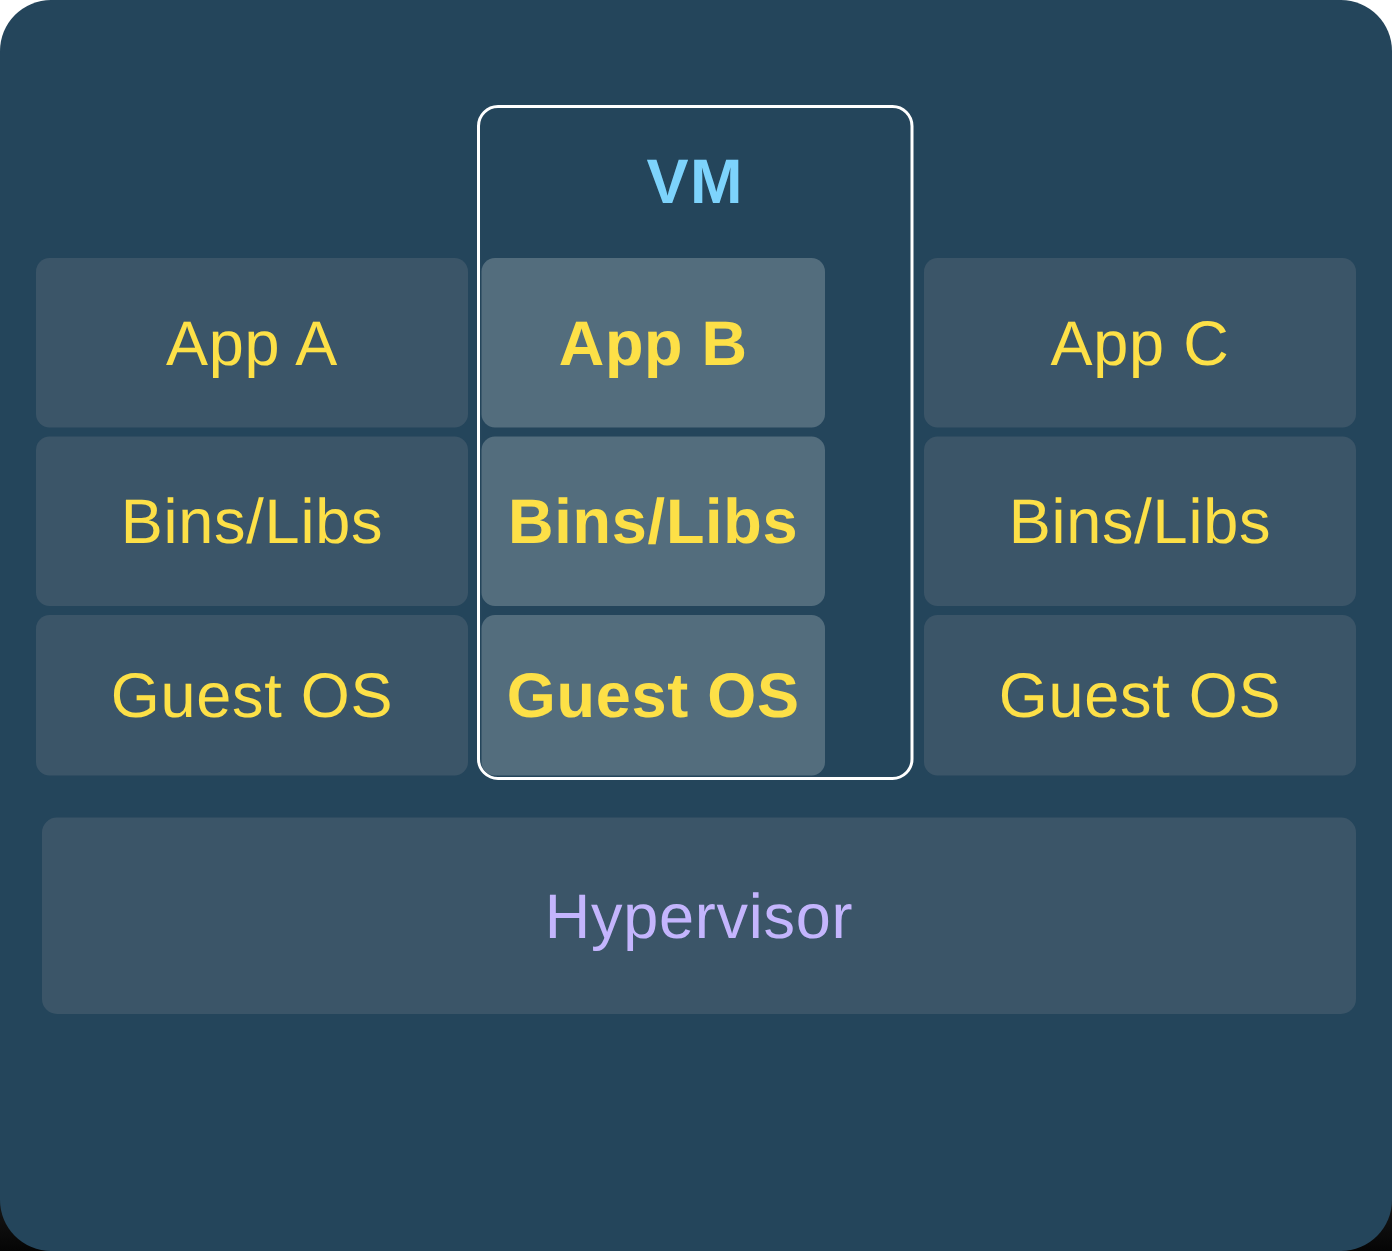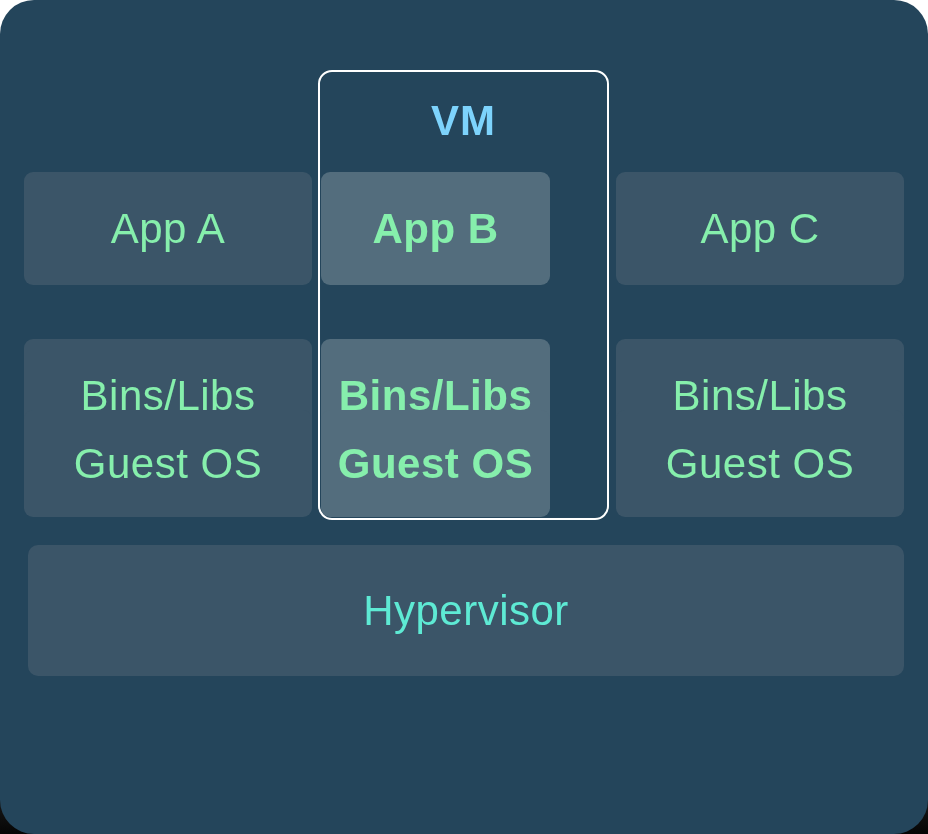--- a/index.html
+++ b/index.html
@@ -29,7 +29,7 @@
     border-radius: 9px;
     font-size: 42px;
     font-weight: 400;
-    color: #86efac;
+    color: #fde047;
     letter-spacing: 0.5px;
   }
   .col-left  { left: 24px;  width: 288px; }

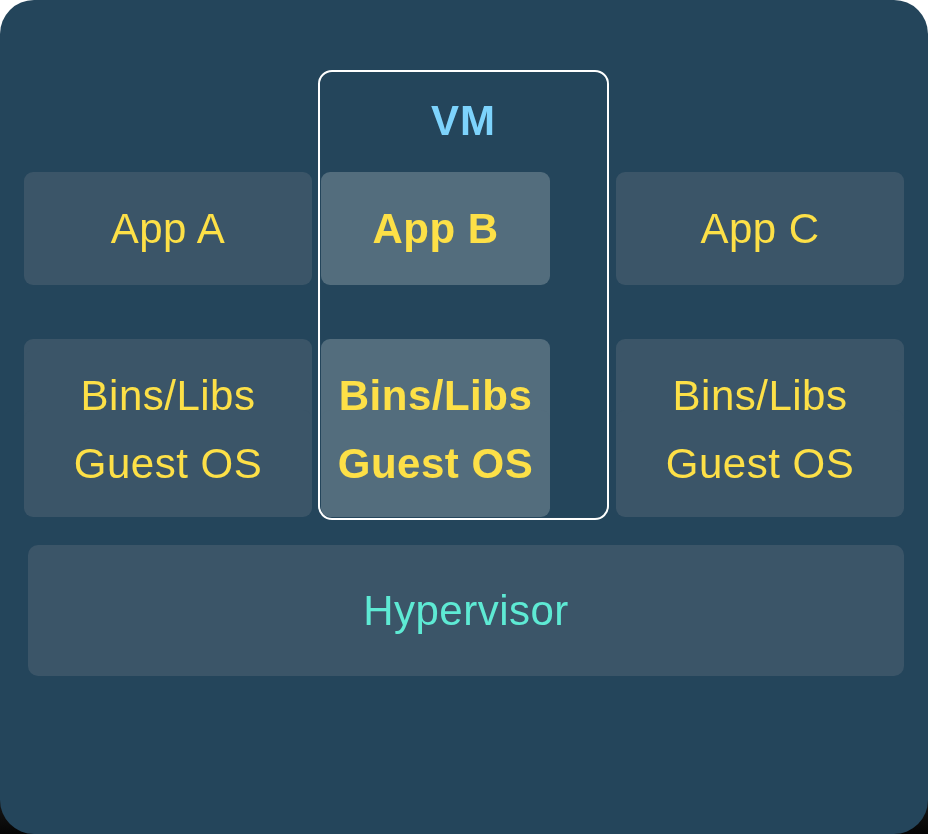--- a/index.html
+++ b/index.html
@@ -40,7 +40,7 @@
     font-weight: 700;
   }
   .row-app   { top: 172px; height: 113px; }
-  .row-bins  { top: 291px; height: 113px; margin-top: 48px; }
+  .row-bins  { top: 291px; height: 113px; }
   .row-guest { top: 410px; height: 107px; }
 
   .vm-box {

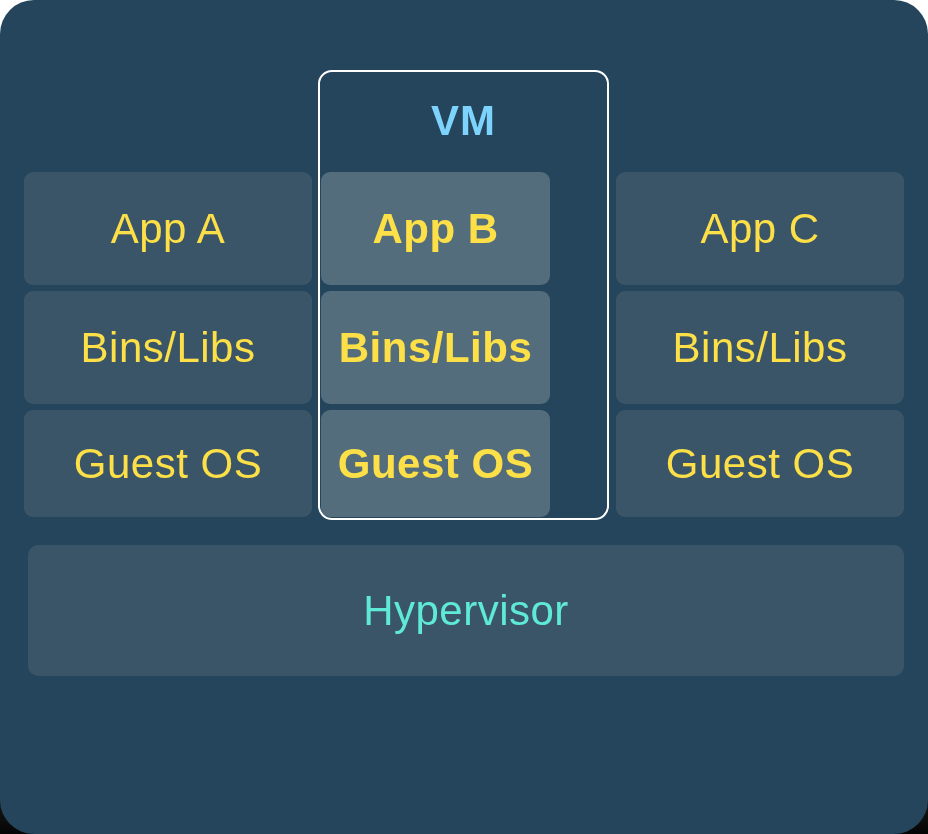--- a/index.html
+++ b/index.html
@@ -75,7 +75,7 @@
     justify-content: center;
     font-size: 42px;
     font-weight: 400;
-    color: #5eead4;
+    color: #c4b5fd;
     letter-spacing: 0.5px;
   }
   .layer-hypervisor     { top: 545px; height: 131px; }

